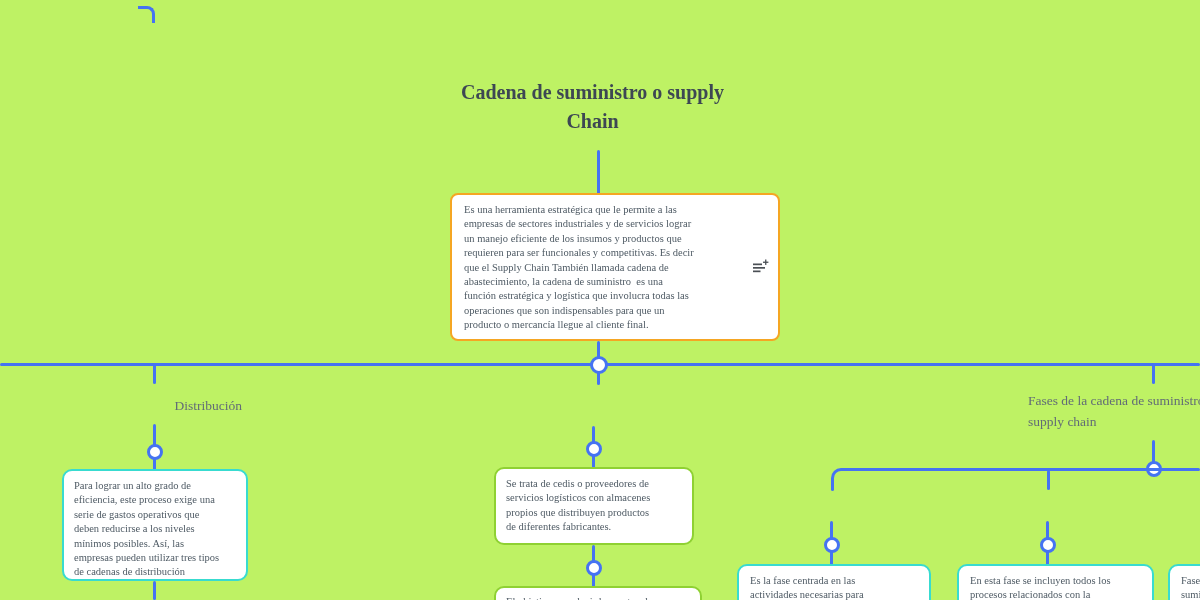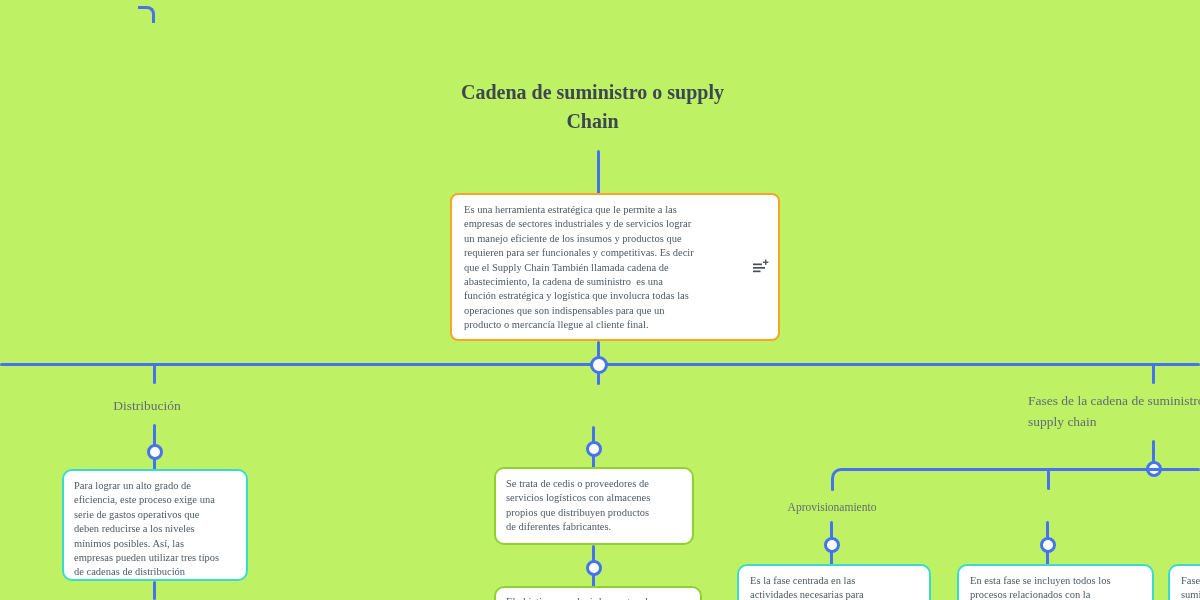--- a/index.html
+++ b/index.html
@@ -76,7 +76,7 @@
 
   <div class="node-circle big" style="left:590px;top:356px;"></div>
 
-  <div class="topic-label" style="left:72px;top:395px;width:150px;">Distribución</div>
+  <div class="topic-label" style="left:92px;top:395px;width:150px;text-align:right;">Distribución</div>
   <div class="vline" style="left:153px;top:424px;height:46px;"></div>
   <div class="node-circle" style="left:147px;top:444px;"></div>
   <div class="note-box border-cyan" style="left:62px;top:469px;width:186px;height:112px;">

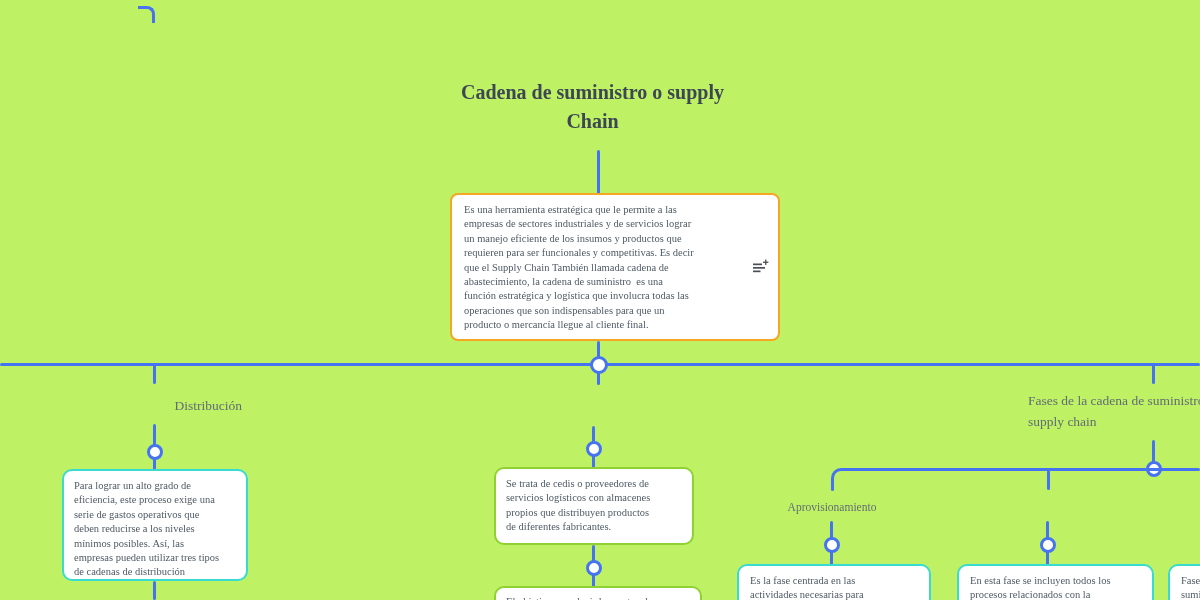--- a/index.html
+++ b/index.html
@@ -114,7 +114,6 @@
   <div class="vline" style="left:831px;top:478px;height:13px;"></div>
   <div class="vline" style="left:1047px;top:470px;height:20px;"></div>
 
-  <div class="topic-label small" style="left:752px;top:497px;width:160px;">Aprovisionamiento</div>
   <div class="vline" style="left:830px;top:521px;height:44px;"></div>
   <div class="node-circle" style="left:824px;top:537px;"></div>
   <div class="note-box border-cyan" style="left:737px;top:564px;width:194px;height:70px;">

